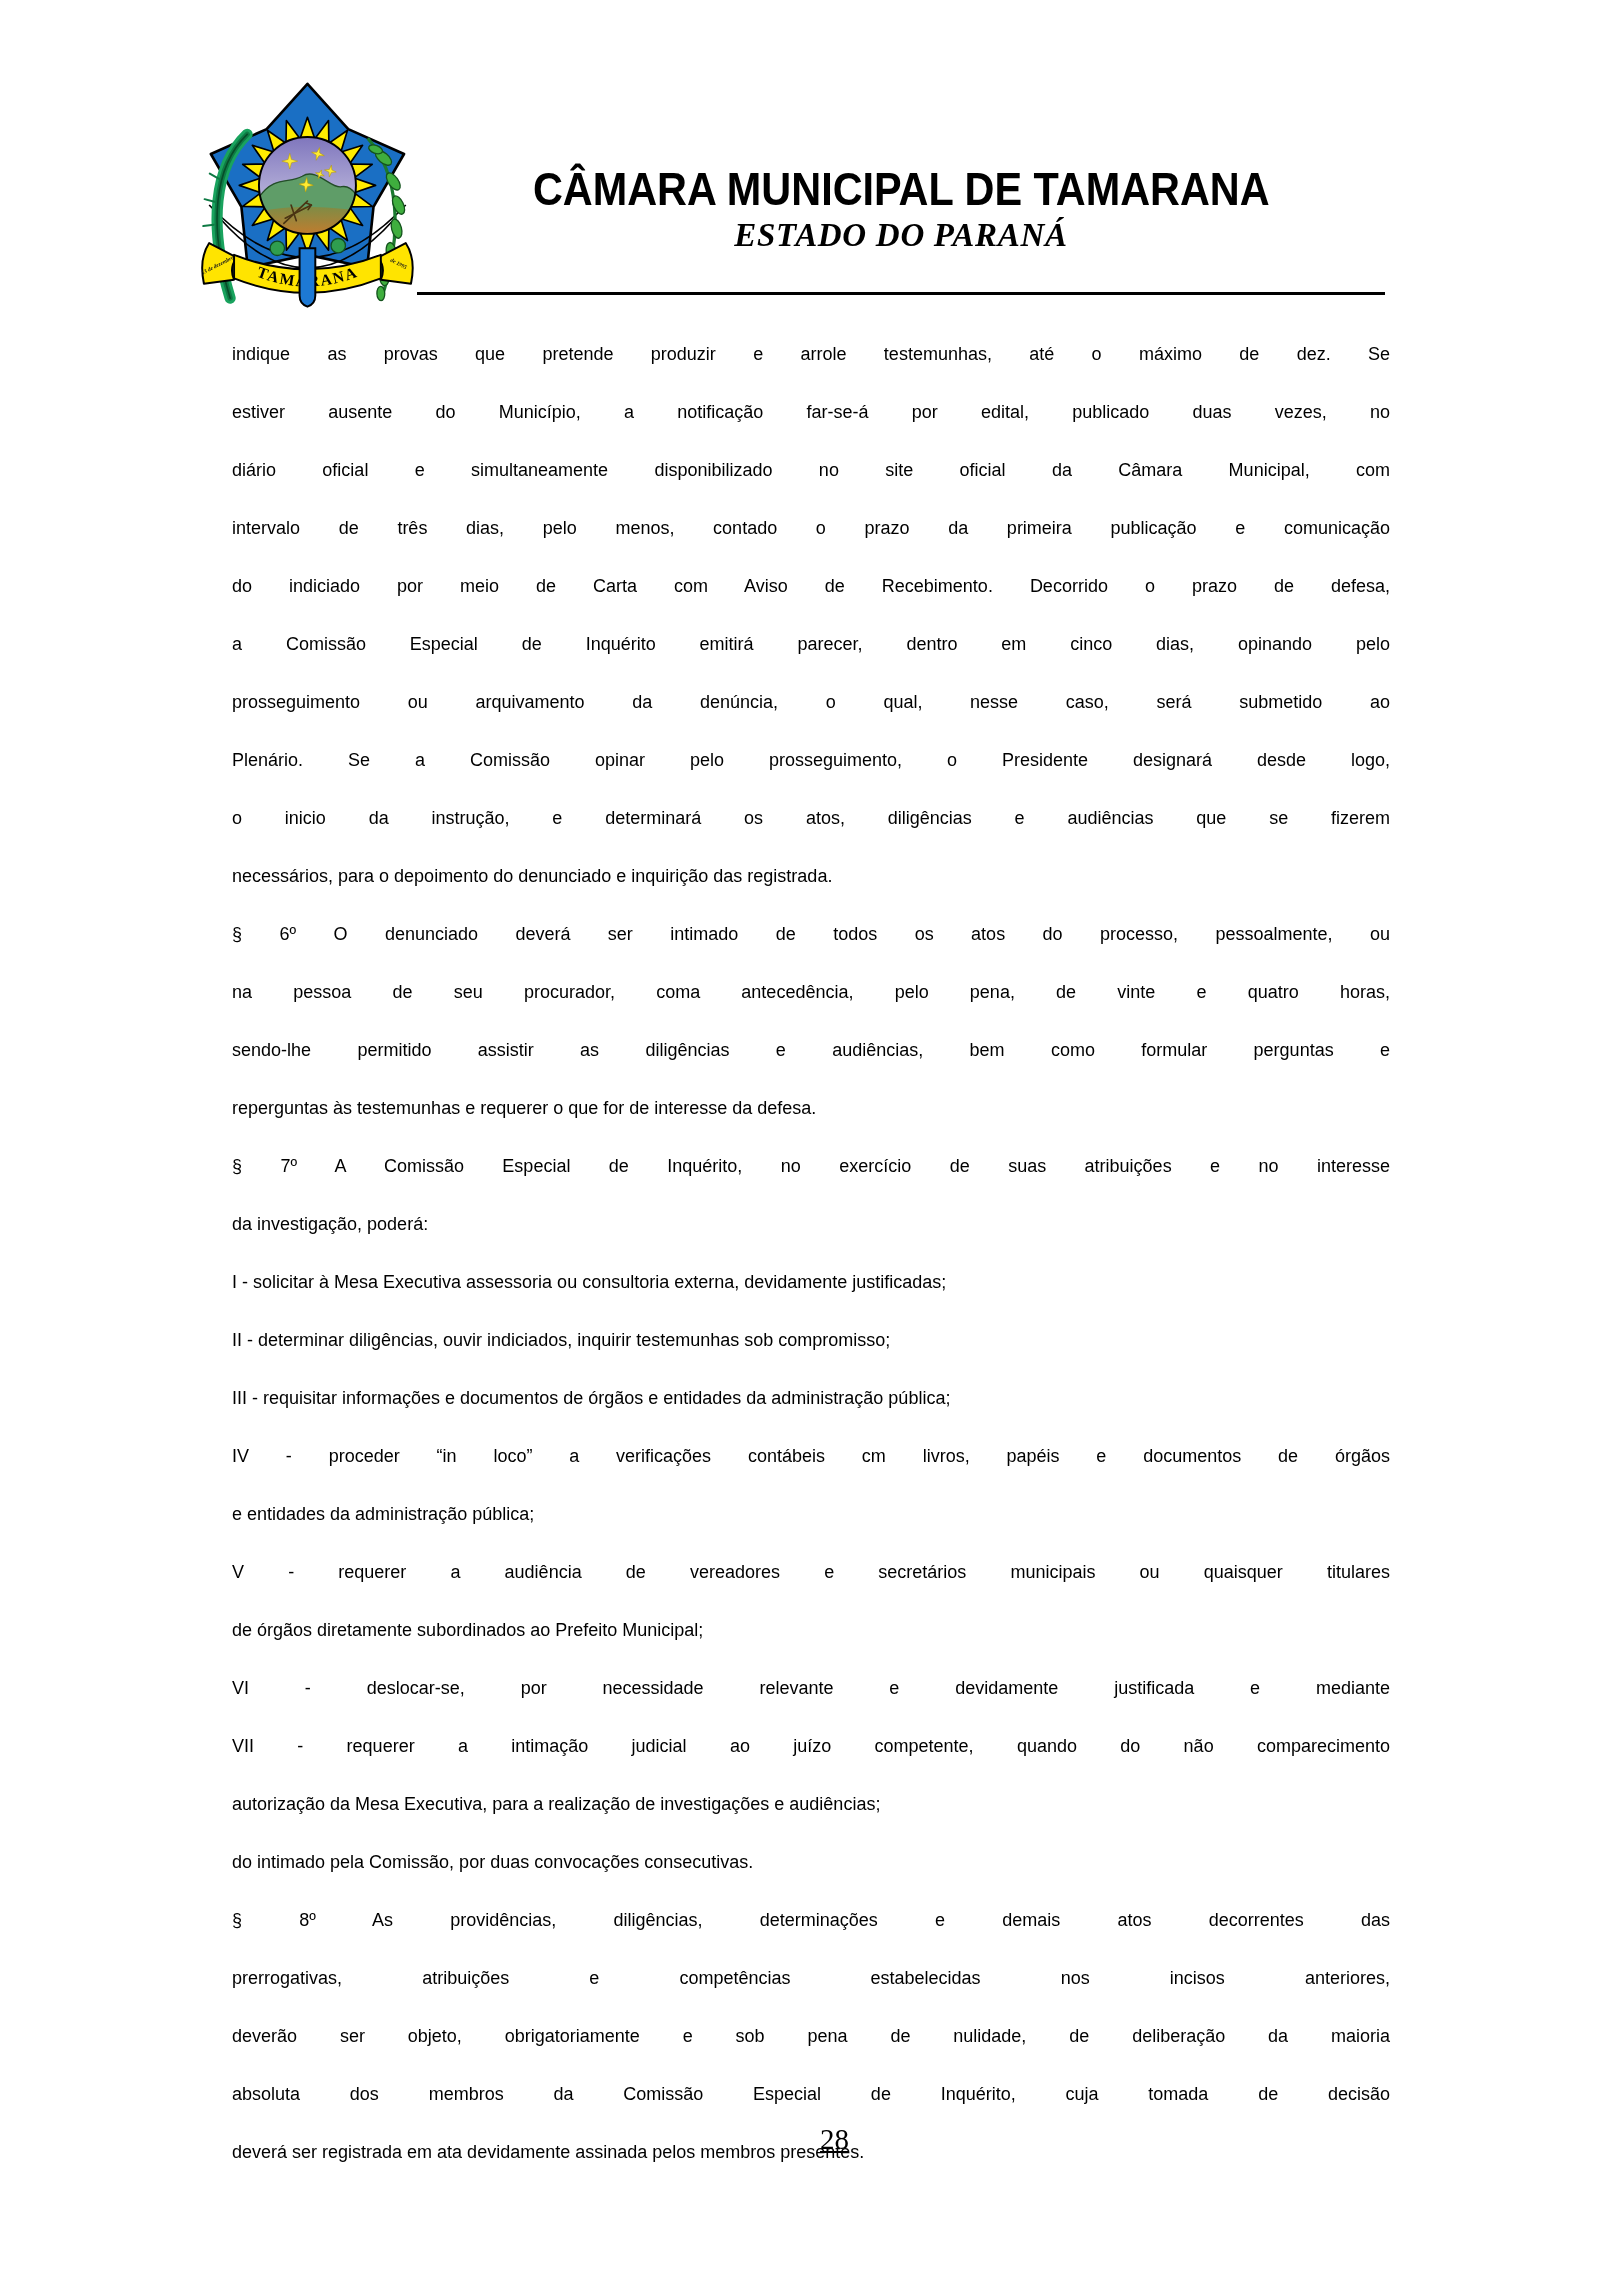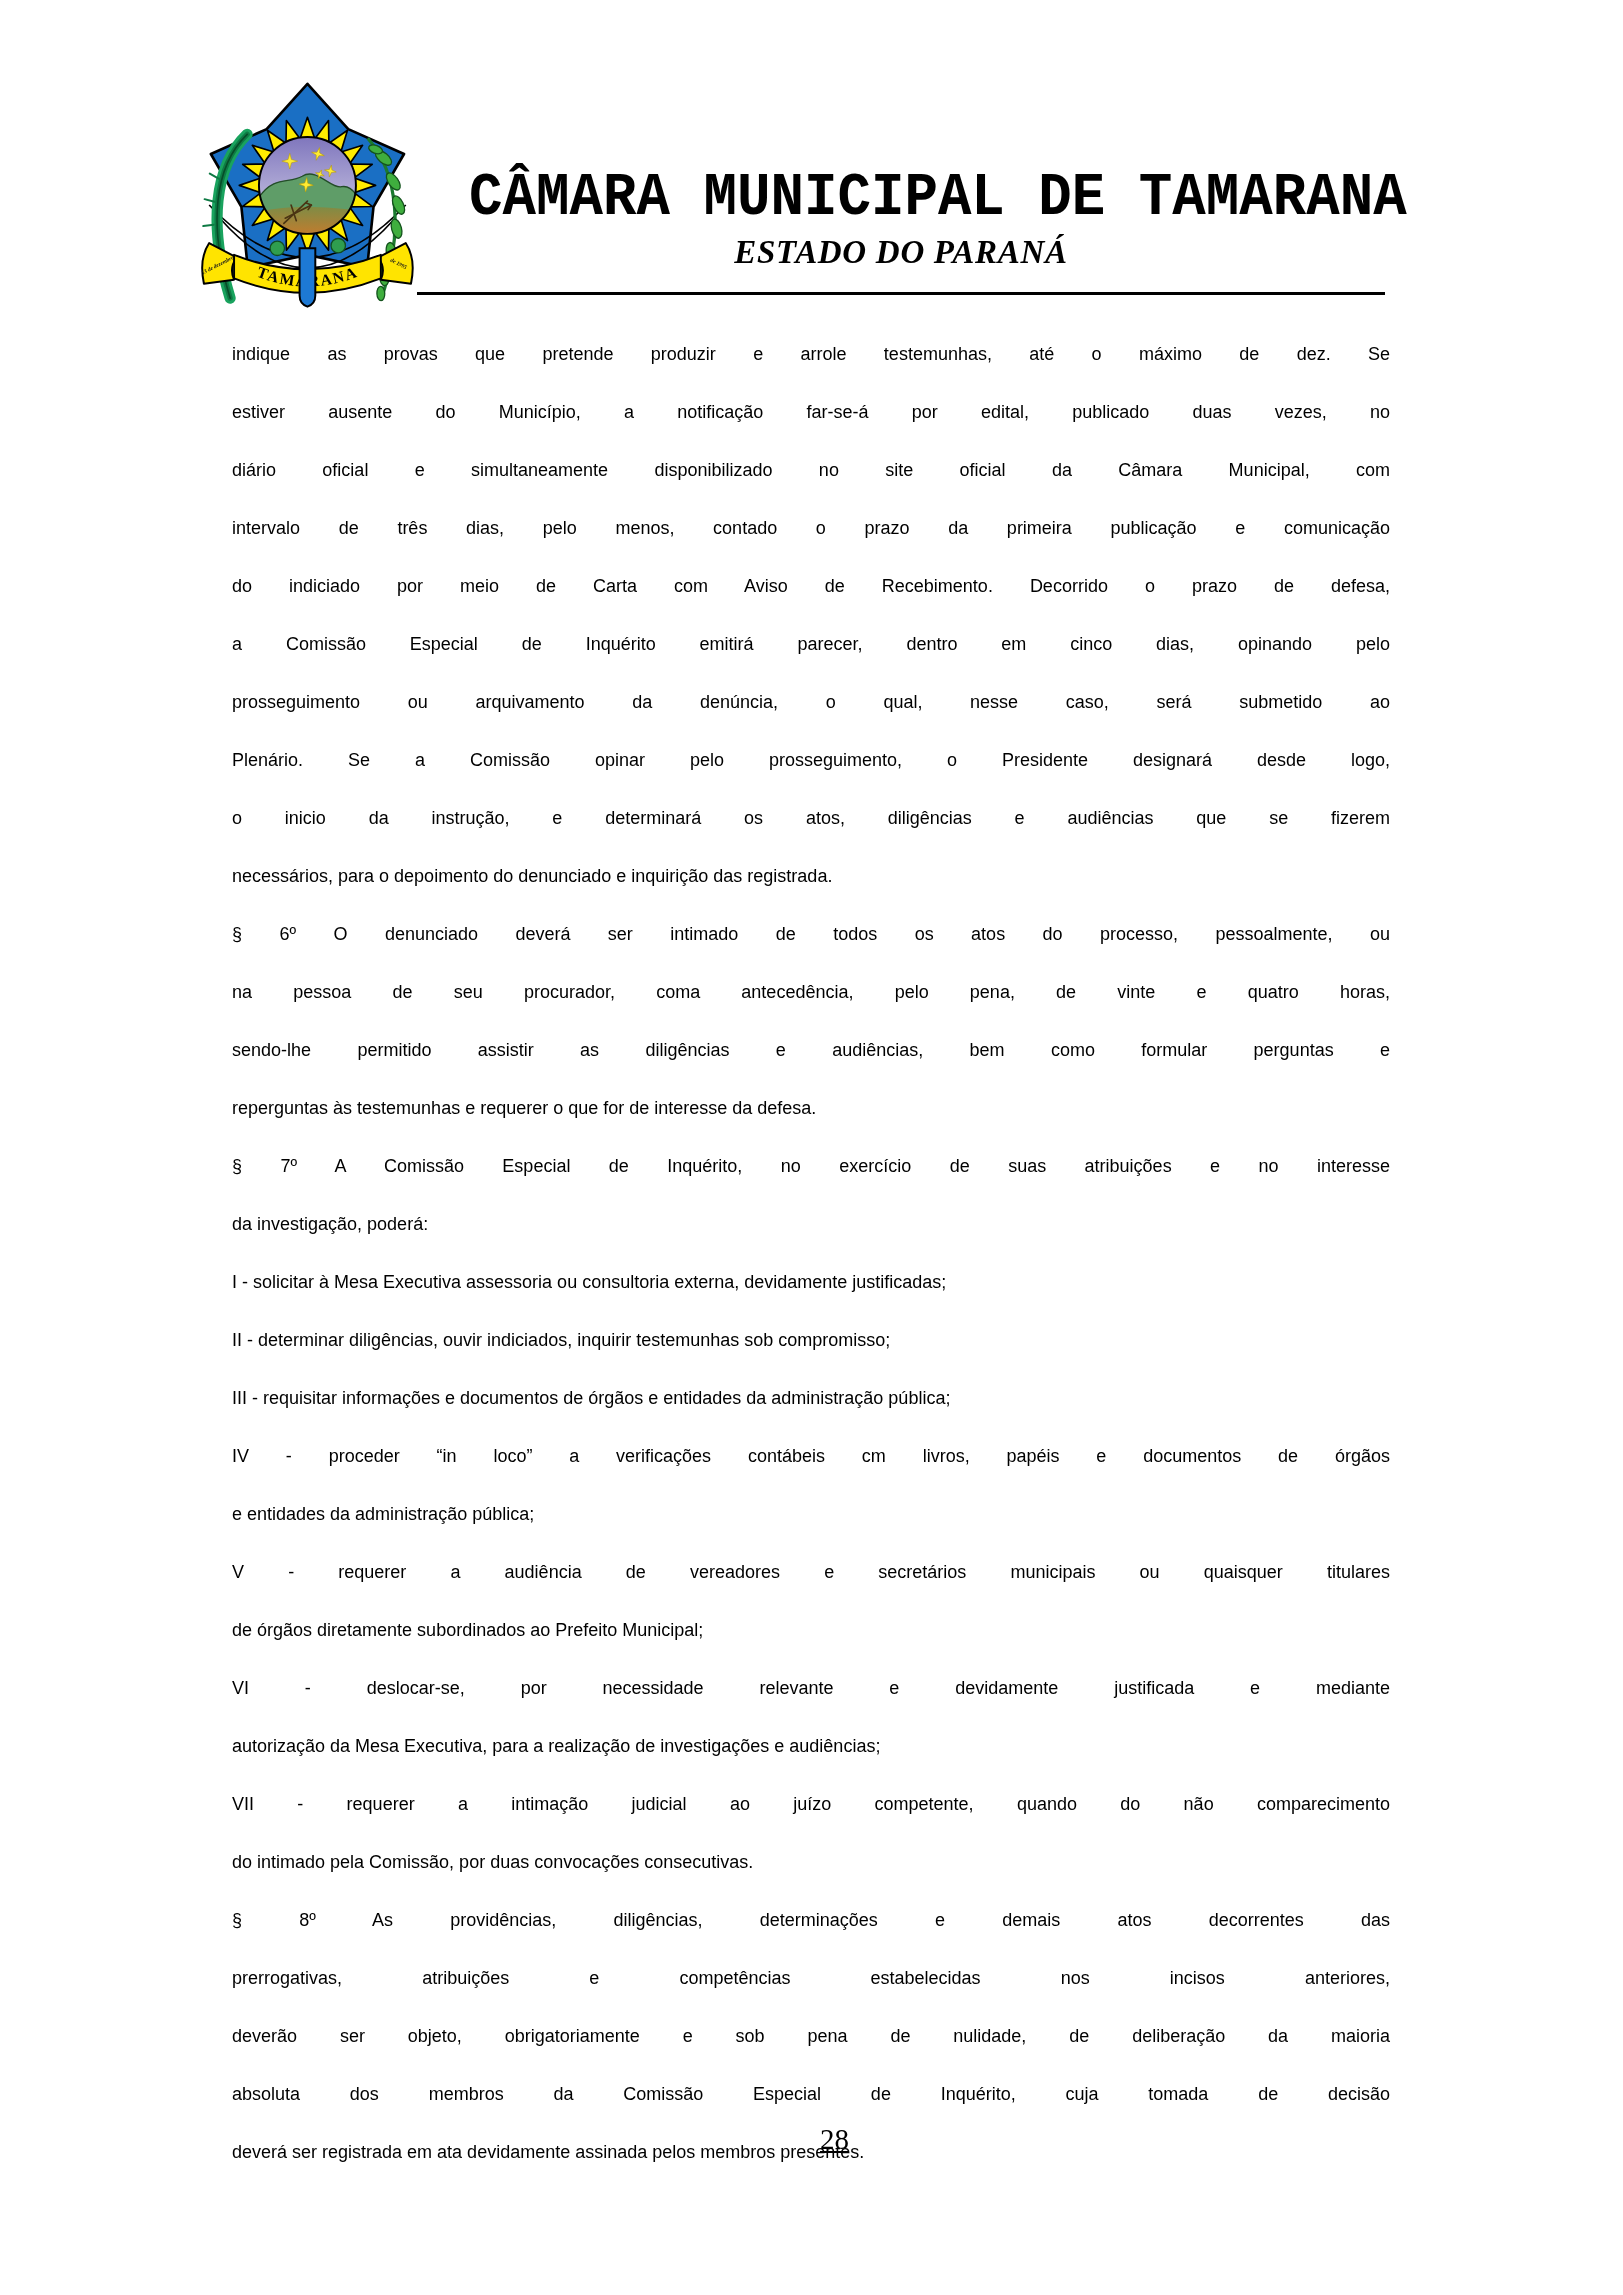--- a/index.html
+++ b/index.html
@@ -9,8 +9,8 @@
   }
   .header-text{position:absolute;left:417px;top:165px;width:968px;text-align:center;}
   .doc-title{
-    font-family:Liberation Mono, monospace;font-weight:700;
-    font-size:62px;line-height:1.05;white-space:nowrap;
+    font-family:Liberation Sans, sans-serif;font-weight:700;
+    font-size:46px;line-height:1.05;white-space:nowrap;
   }
   .doc-title .squeeze{display:inline-block;transform:scaleX(0.90);transform-origin:50% 50%;}
   .doc-subtitle{

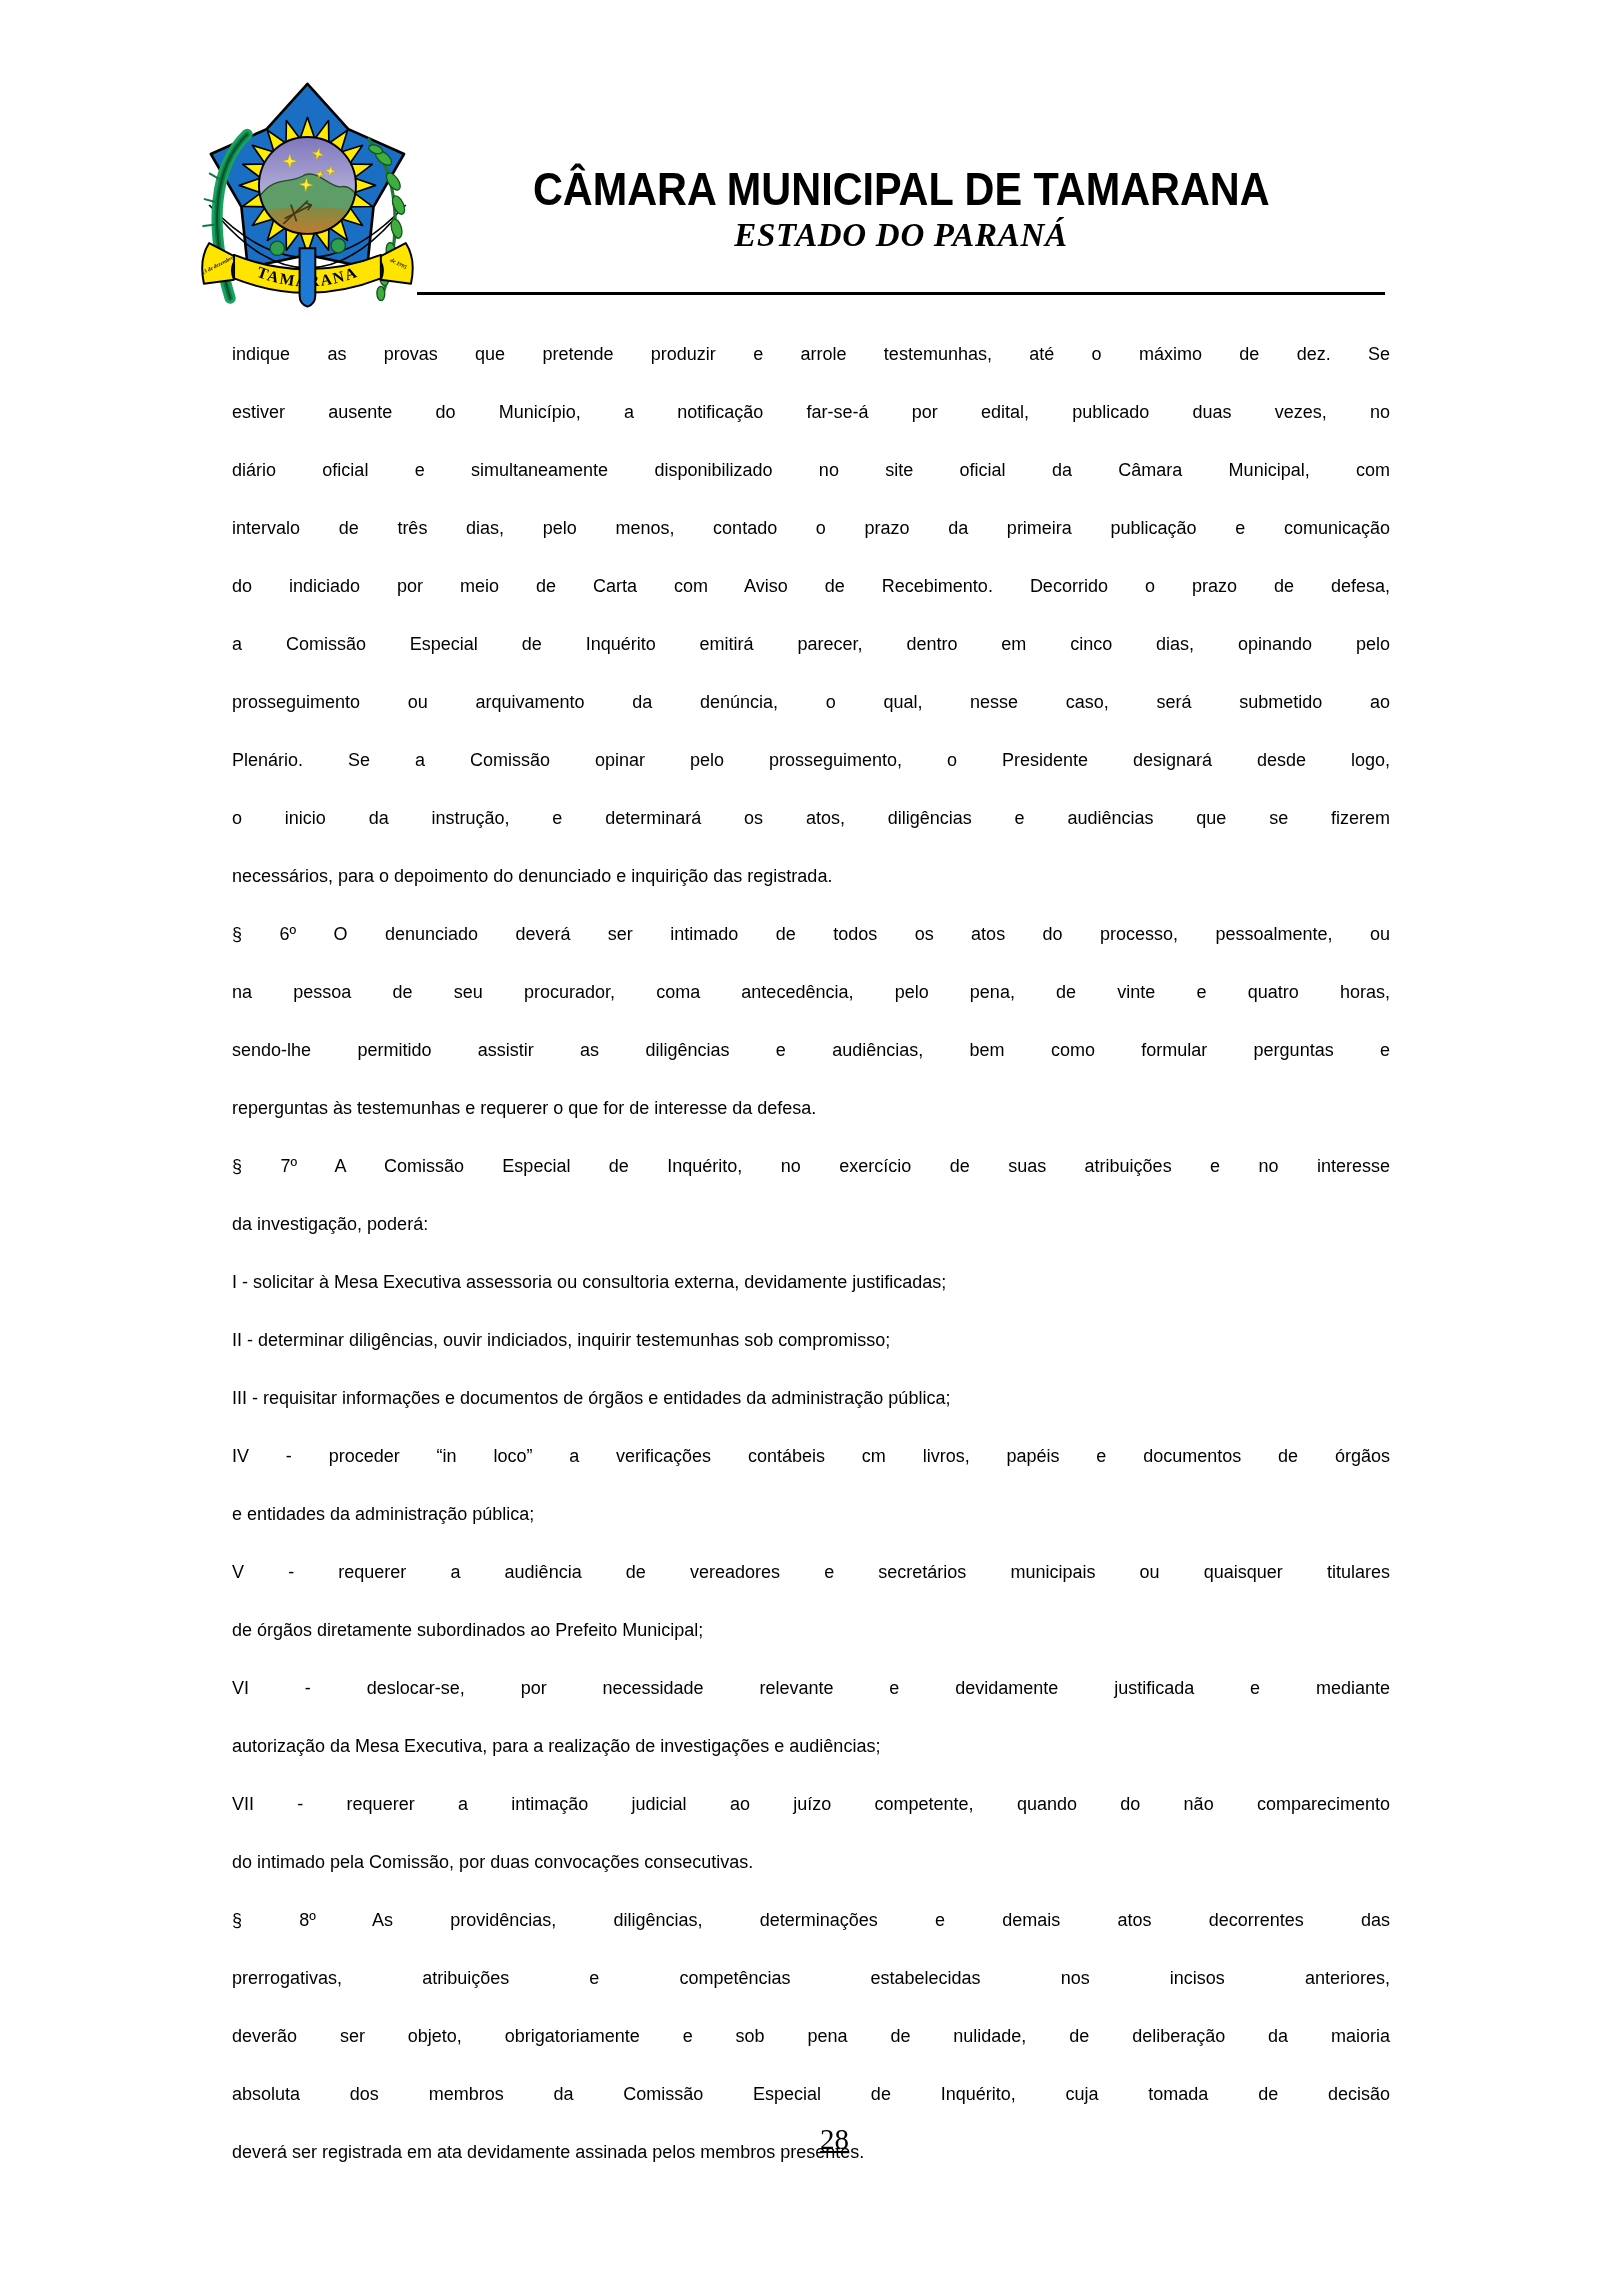--- a/index.html
+++ b/index.html
@@ -177,8 +177,8 @@
       <div class="line just">V - requerer a audiência de vereadores e secretários municipais ou quaisquer titulares</div>
       <div class="line">de órgãos diretamente subordinados ao Prefeito Municipal;</div>
       <div class="line just">VI - deslocar-se, por necessidade relevante e devidamente justificada e mediante</div>
+      <div class="line just">VII - requerer a intimação judicial ao juízo competente, quando do não comparecimento</div>
       <div class="line">autorização da Mesa Executiva, para a realização de investigações e audiências;</div>
-      <div class="line just">VII - requerer a intimação judicial ao juízo competente, quando do não comparecimento</div>
       <div class="line">do intimado pela Comissão, por duas convocações consecutivas.</div>
       <div class="line just">§ 8º As providências, diligências, determinações e demais atos decorrentes das</div>
       <div class="line just">prerrogativas, atribuições e competências estabelecidas nos incisos anteriores,</div>

